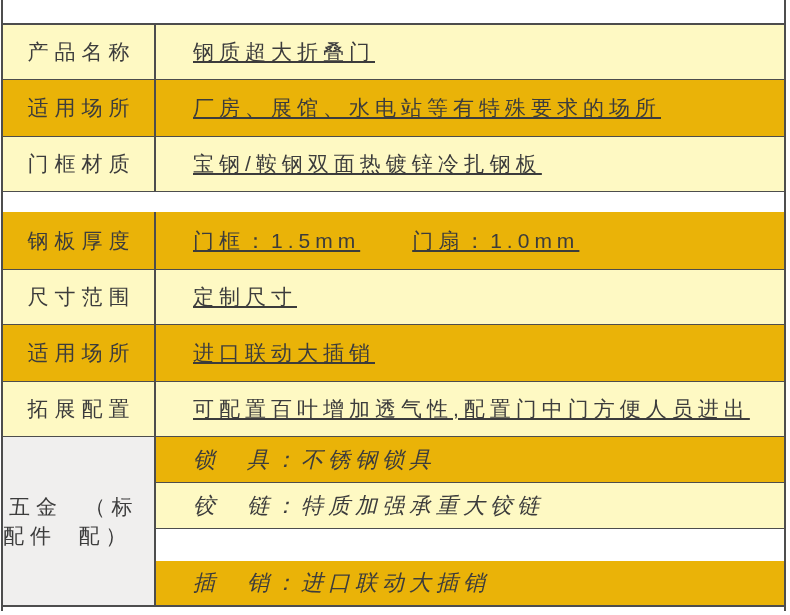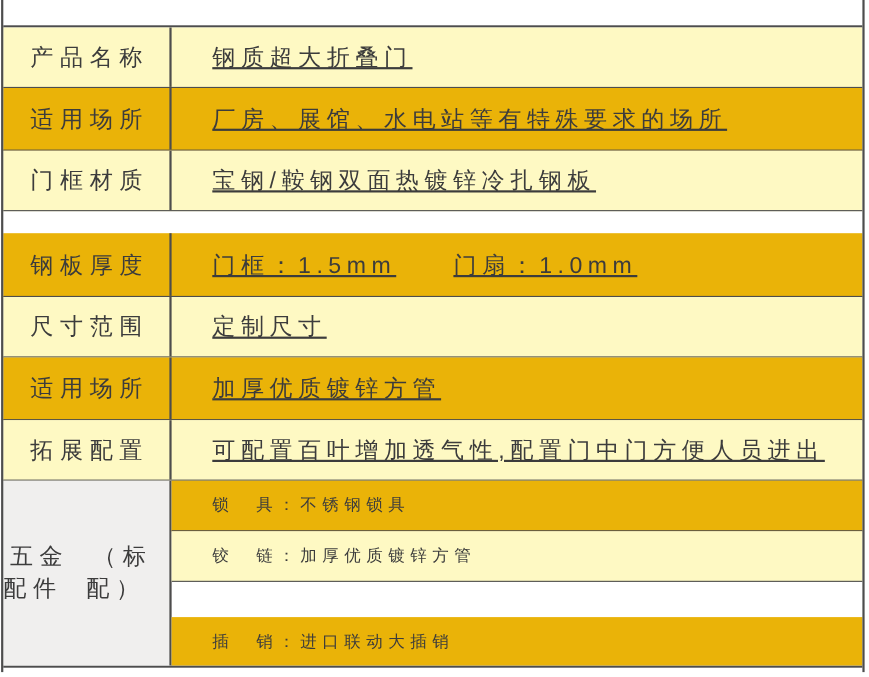--- a/index.html
+++ b/index.html
@@ -141,7 +141,7 @@
 
     <div class="row h57 bg-light">
       <div class="cell label">适用场所</div>
-      <div class="cell value">加厚优质镀锌方管</div>
+      <div class="cell value">进口联动大插销</div>
     </div>
 
     <div class="row h55 bg-dark">

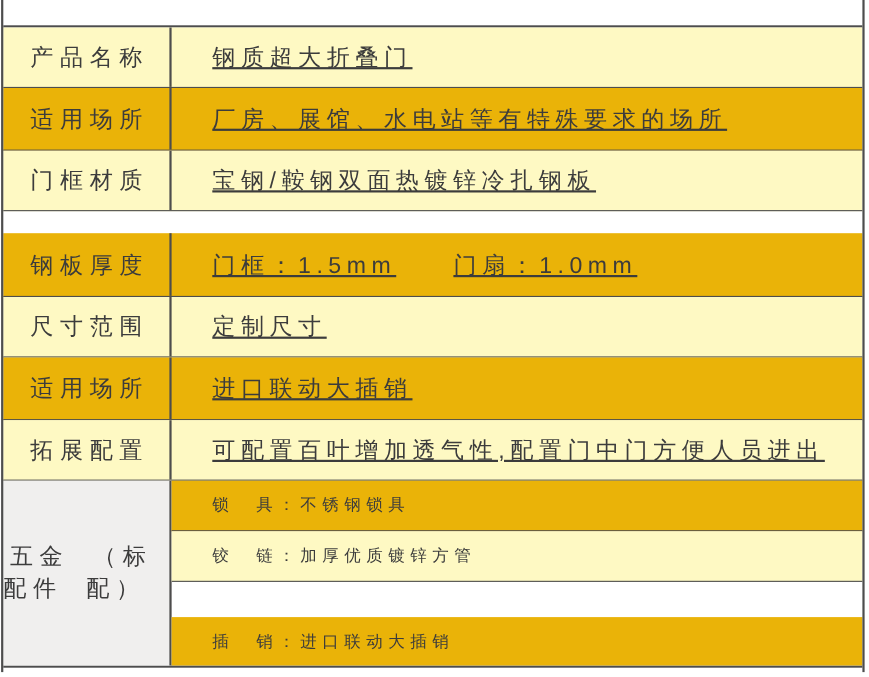--- a/index.html
+++ b/index.html
@@ -96,9 +96,10 @@
     box-sizing: border-box;
     padding-left: 37px;
     color: #3c3c3c;
-    font-size: 15px;
+    font-size: 22px;
     letter-spacing: 5px;
     border-bottom: 1.5px solid #4d4d4d;
+    font-style: italic;
   }
   .subrow:last-child { border-bottom: none; }
 </style>

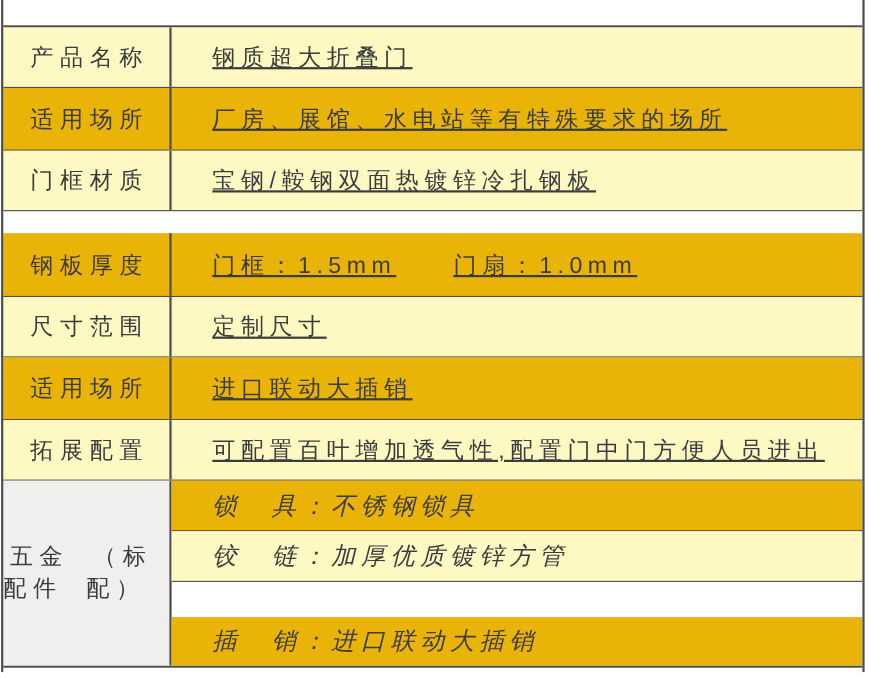--- a/index.html
+++ b/index.html
@@ -157,7 +157,7 @@
       </div>
       <div class="subrows">
         <div class="subrow h57 bg-light">锁　具：不锈钢锁具</div>
-        <div class="subrow h57 bg-dark">铰　链：加厚优质镀锌方管</div>
+        <div class="subrow h57 bg-dark">铰　链：特质加强承重大铰链</div>
         <div class="subrow h54 bg-light">插　销：进口联动大插销</div>
       </div>
     </div>

